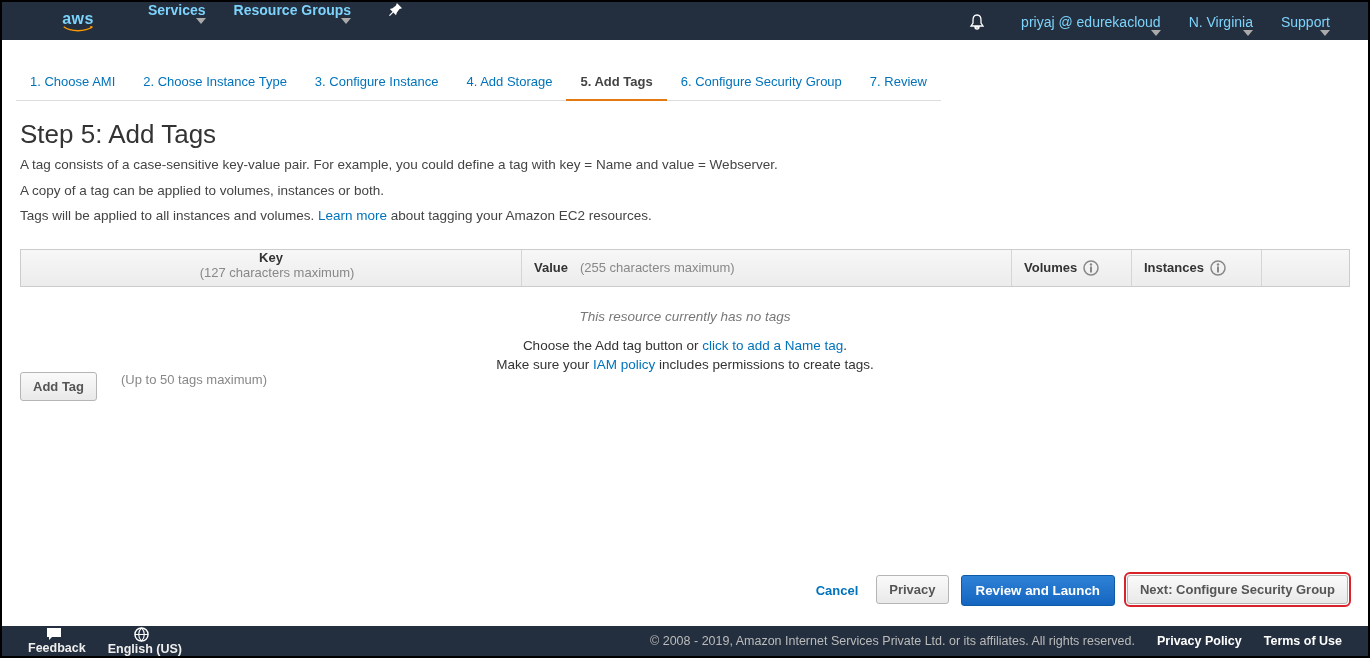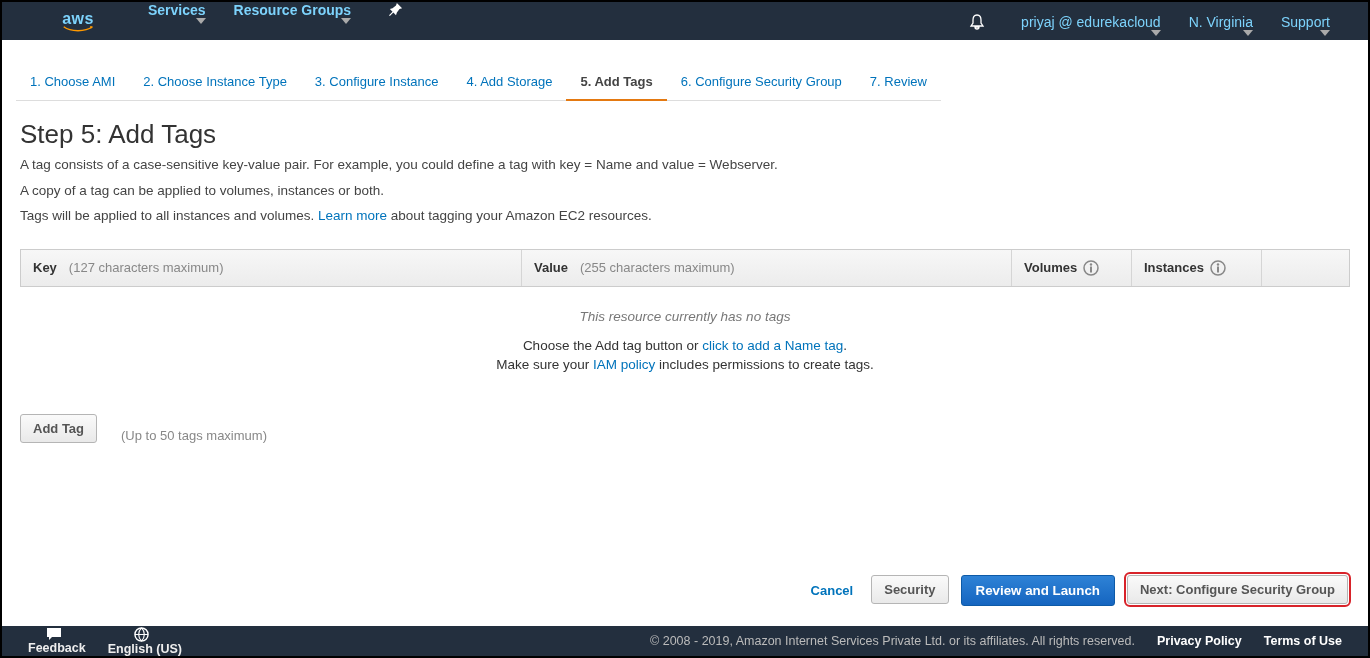--- a/index.html
+++ b/index.html
@@ -46,7 +46,7 @@
   .hdr-cell { padding:0 12px; display:flex; align-items:center; height:100%; }
   .hdr-cell .label { font-weight:700; }
   .hdr-cell .hint { color:#888; margin-left:12px; }
-  .hdr-key   { width:500px; }
+  .hdr-key   { width:500px;flex-direction:column; }
   .hdr-value { width:490px; border-left:1px solid #d5d5d5; }
   .hdr-inst  { width:130px; border-left:1px solid #d5d5d5; justify-content:flex-start; }
   .hdr-vol   { width:120px; border-left:1px solid #d5d5d5; }

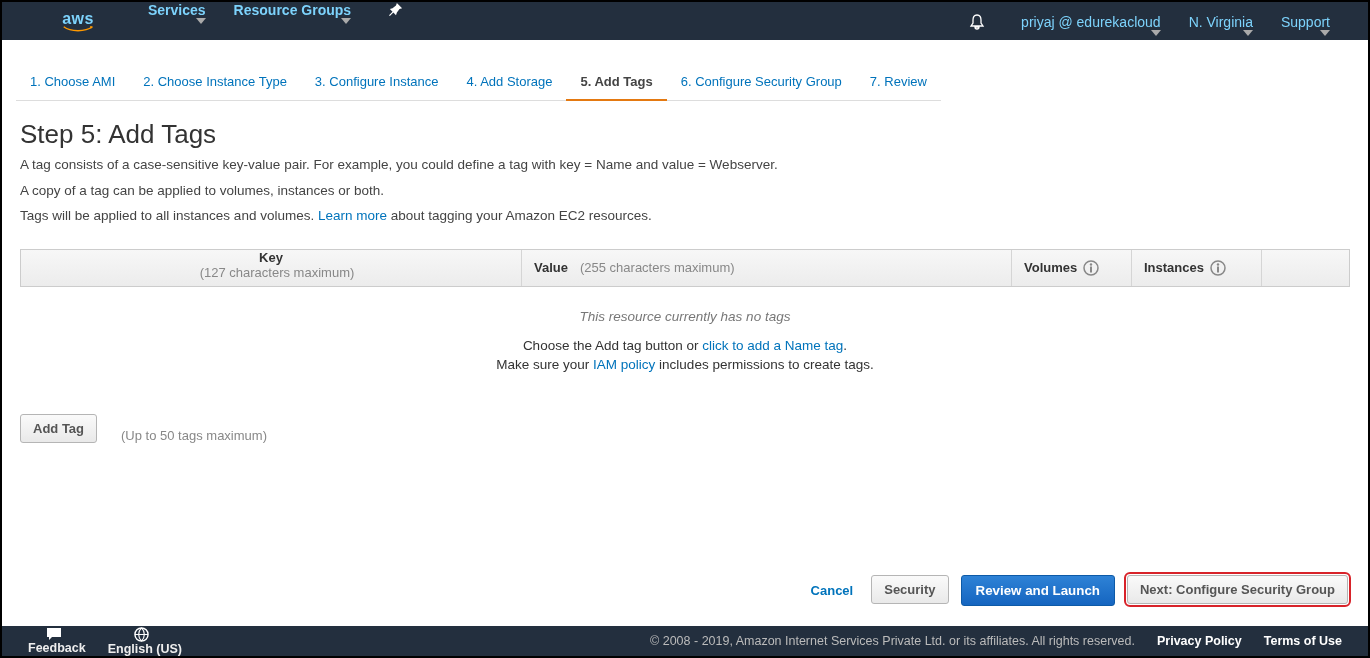--- a/index.html
+++ b/index.html
@@ -57,7 +57,7 @@
   .subtxt  { text-align:center; margin-top:14px; font-size:13.5px; }
   .subtxt a { color:#0073bb; text-decoration:none; }
 
-  .addtag-row { margin-top:42px; display:flex; align-items:flex-end; }
+  .addtag-row { display:flex; align-items:flex-start; }
   .btn { background:linear-gradient(#fafafa,#e9e9e9); border:1px solid #b5b5b5; border-radius:3px;
          padding:6px 12px; font-weight:700; color:#555; cursor:pointer; font-size:13px; }
   .addtag-hint { margin-left:24px; color:#888; }

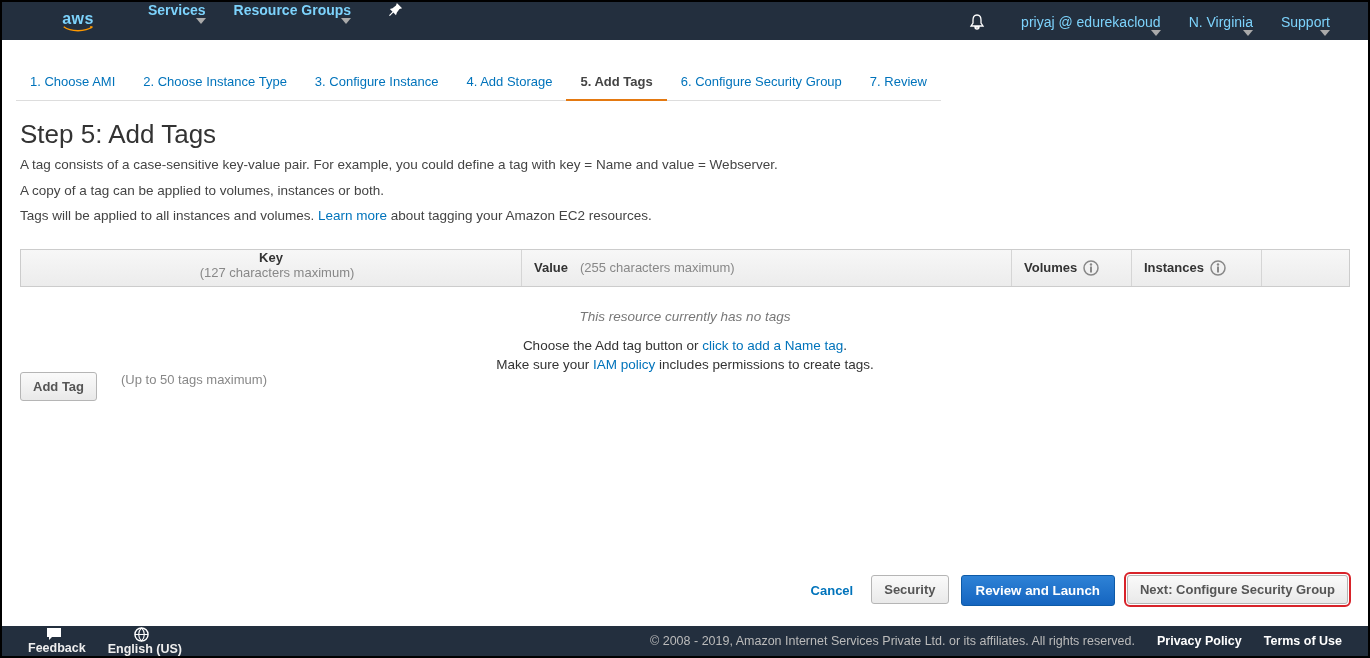--- a/index.html
+++ b/index.html
@@ -200,7 +200,7 @@
 
 <div class="footer-btns">
   <span class="linkbtn">Cancel</span>
-  <button class="btn">Security</button>
+  <button class="btn">Privacy</button>
   <button class="primary">Review and Launch</button>
   <button class="btn hl">Next: Configure Security Group</button>
 </div>

